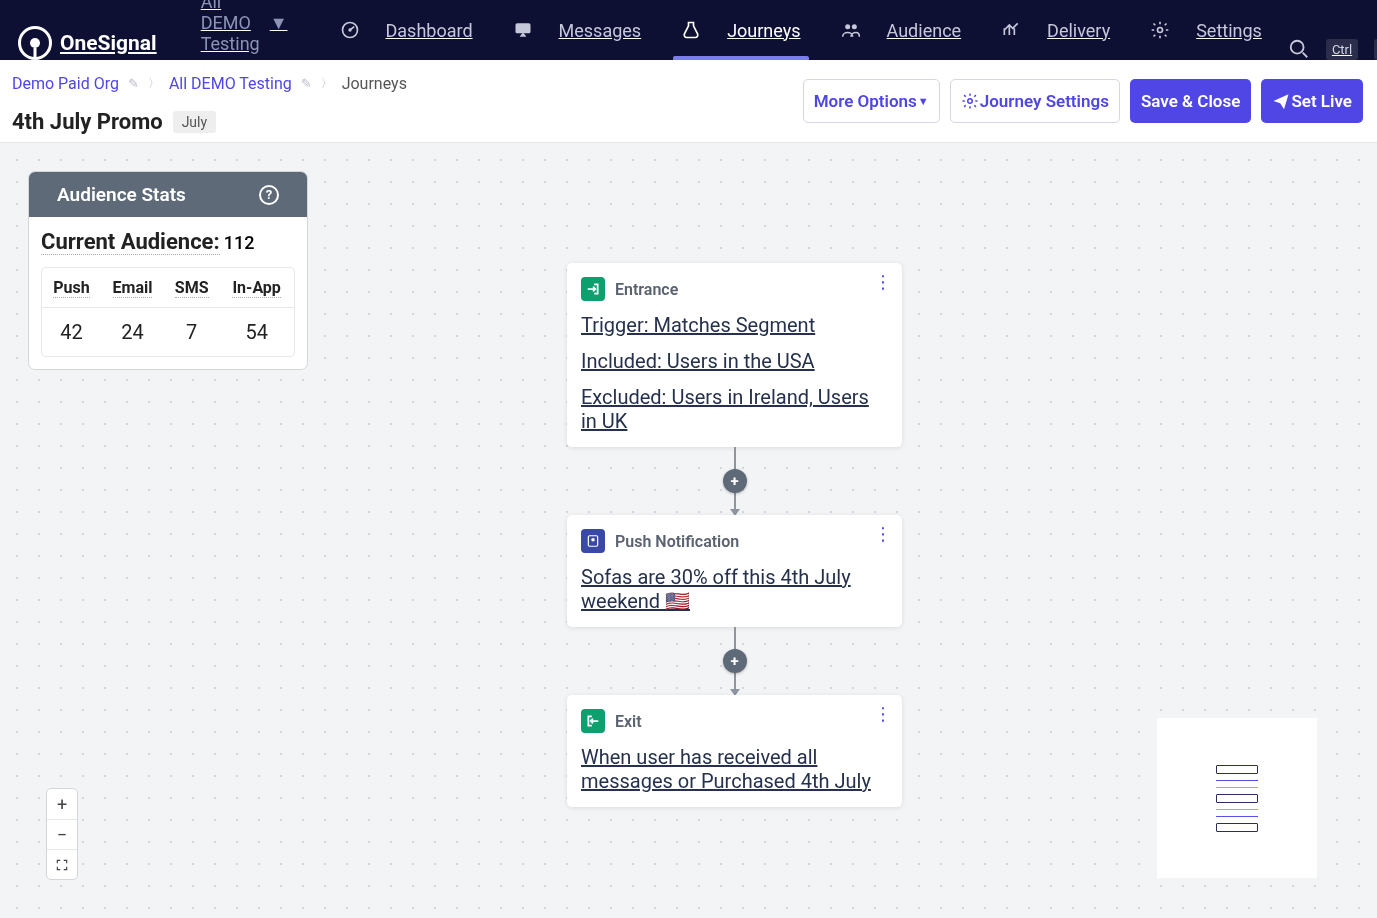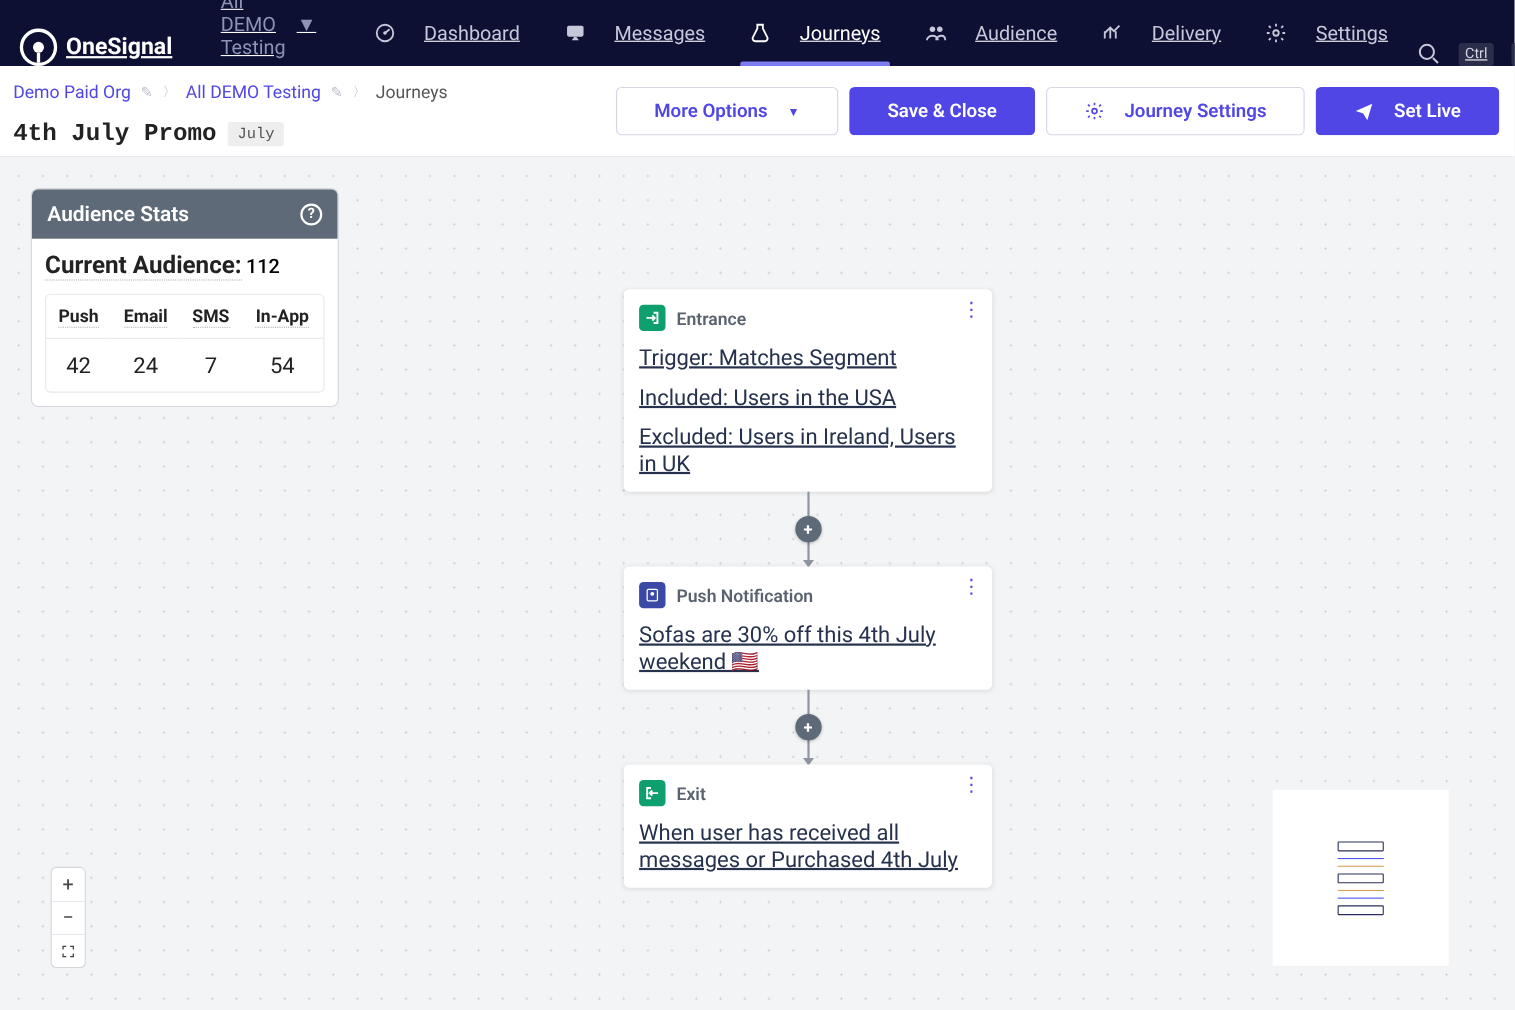--- a/index.html
+++ b/index.html
@@ -87,8 +87,8 @@
     display:flex; align-items:center; gap:10px;
   }
   .btn {
-    height:44px; padding: 0 34px; font-size:17px; font-weight:600;
-    border-radius:5px; display:flex; align-items:center; gap:18px;
+    height:44px; padding: 0 10px; font-size:17px; font-weight:600;
+    border-radius:5px; display:flex; align-items:center; gap:1px;
     cursor:pointer; border:1px solid transparent; white-space:nowrap;
   }
   .btn-outline { background:#fff; border-color:#d6d6e8; color:#4f46e5; }

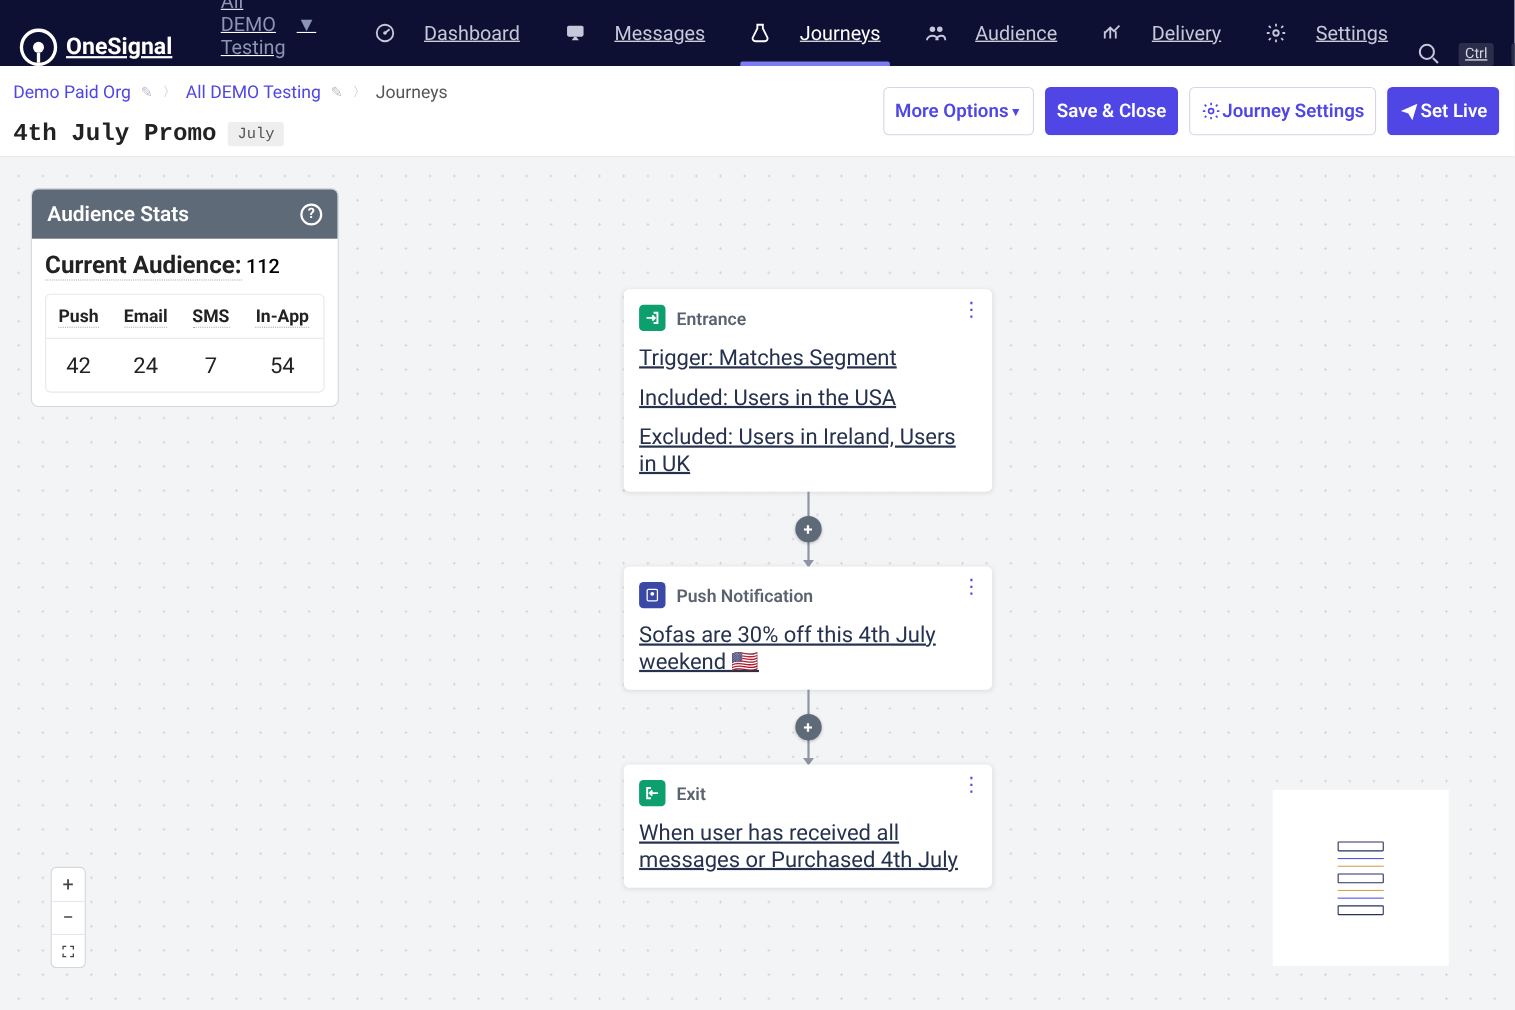--- a/index.html
+++ b/index.html
@@ -314,9 +314,6 @@
       <span>More Options</span>
       <span class="chev-down-small">▼</span>
     </div>
-    <div class="btn btn-primary">
-      <span>Save &amp; Close</span>
-    </div>
     <div class="btn btn-outline">
       <span style="width:18px;height:18px;">
         <svg viewBox="0 0 24 24" fill="none" stroke="#4f46e5" stroke-width="2">
@@ -325,6 +322,9 @@
           </svg>
       </span>
       <span>Journey Settings</span>
+    </div>
+    <div class="btn btn-primary">
+      <span>Save &amp; Close</span>
     </div>
     <div class="btn btn-primary">
       <span style="width:18px;height:18px;">

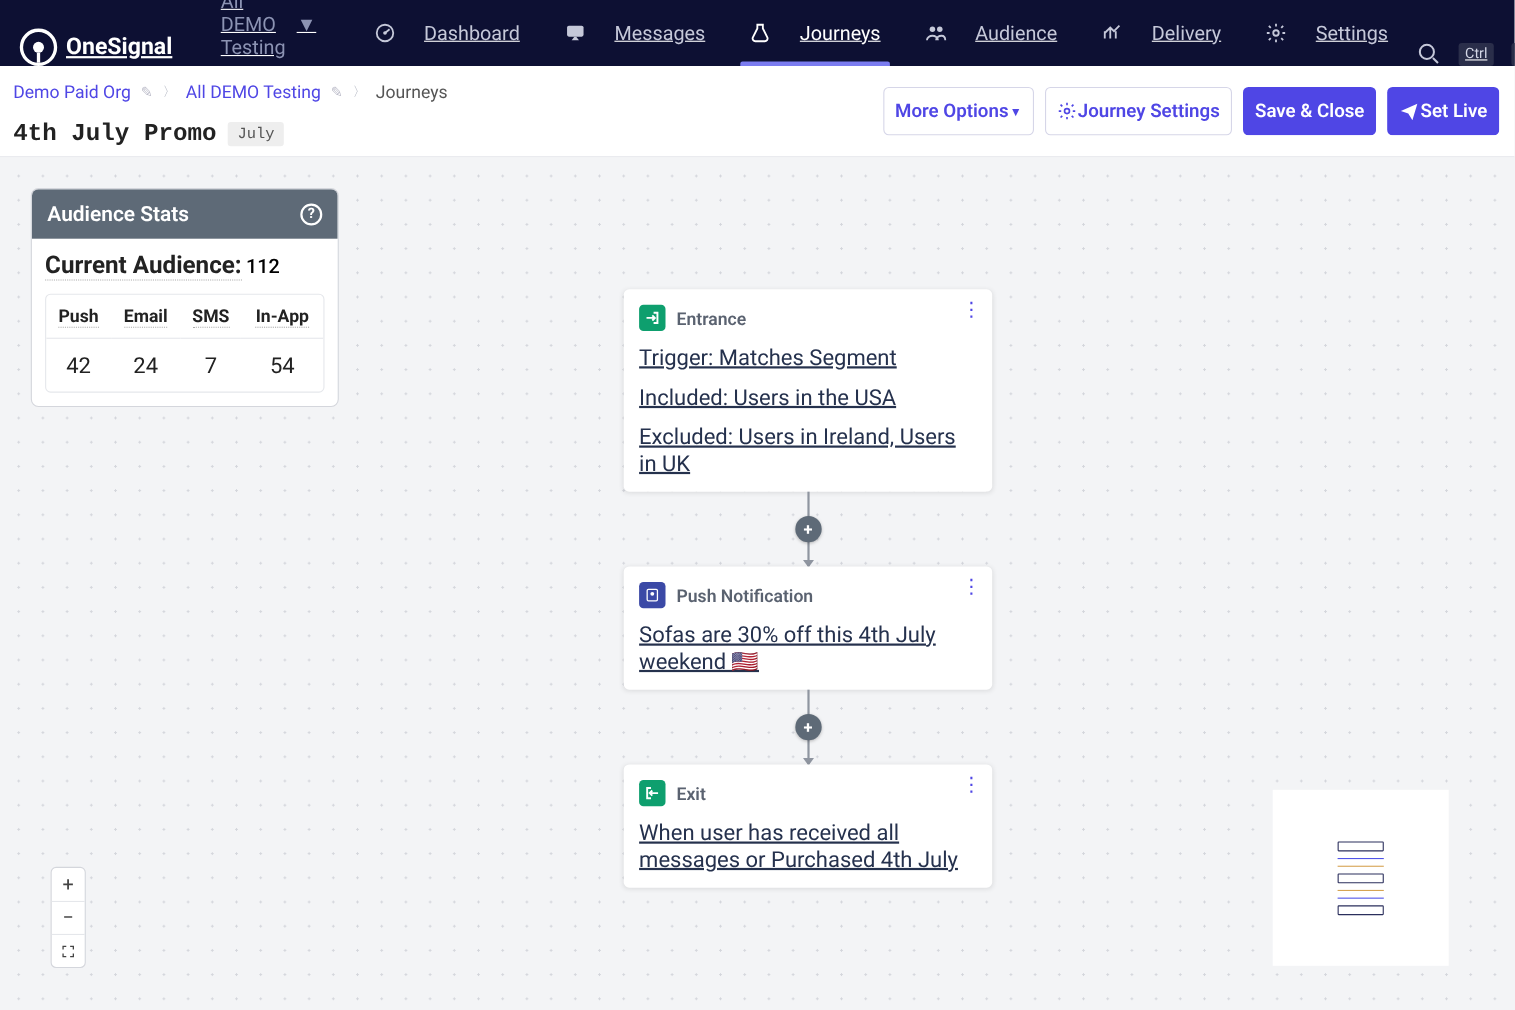--- a/index.html
+++ b/index.html
@@ -77,7 +77,7 @@
   .breadcrumb .bc-current { color:#555; }
   .breadcrumb .edit-icon { color:#bcbcc9; font-size:13px; }
   .bc-chevron { color:#b2b6c2; font-size:12px; }
-  .title-row { display:flex; align-items:center; gap:10px;font-family:Liberation Mono, monospace; }
+  .title-row { display:flex; align-items:center; gap:10px; }
   .page-title { font-size:22px; font-weight:700; color:#222; }
   .status-chip {
     background:#eeeeee; color:#555; font-size:14px; padding:3px 9px; border-radius:3px;

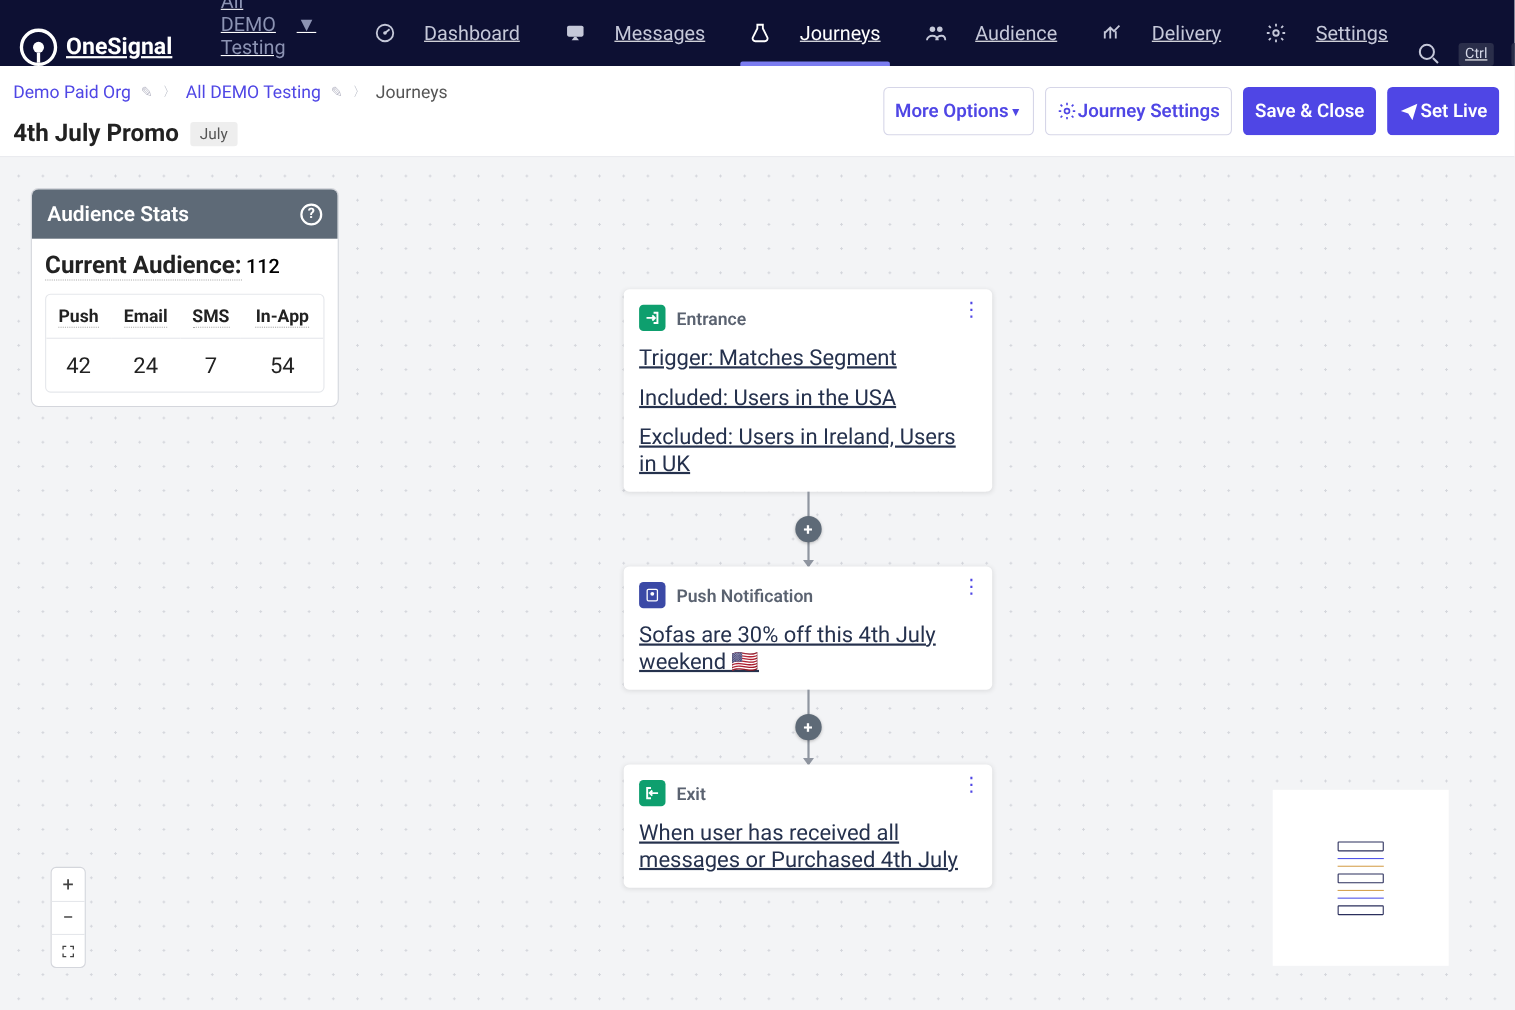--- a/index.html
+++ b/index.html
@@ -111,7 +111,7 @@
     overflow:hidden;
   }
   .stats-head {
-    background:#5e6a77; color:#fff; padding:11px 14px;
+    background:#5e6a77; color:#fff; padding:11px 28px;
     font-size:19px; font-weight:600; display:flex; align-items:center;
     justify-content:space-between;
   }

